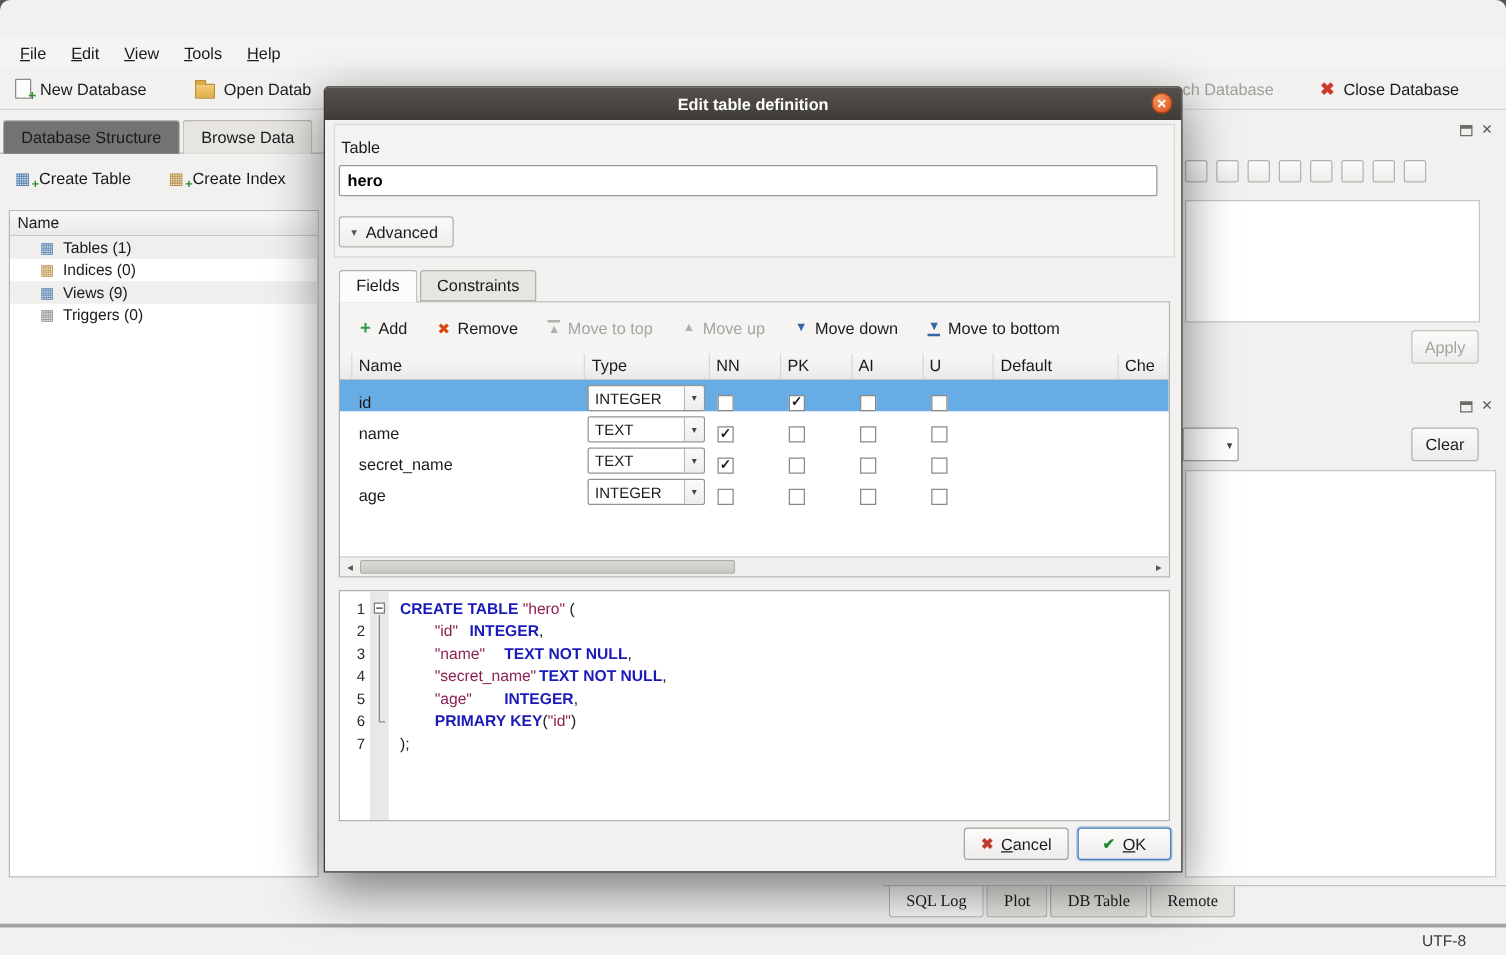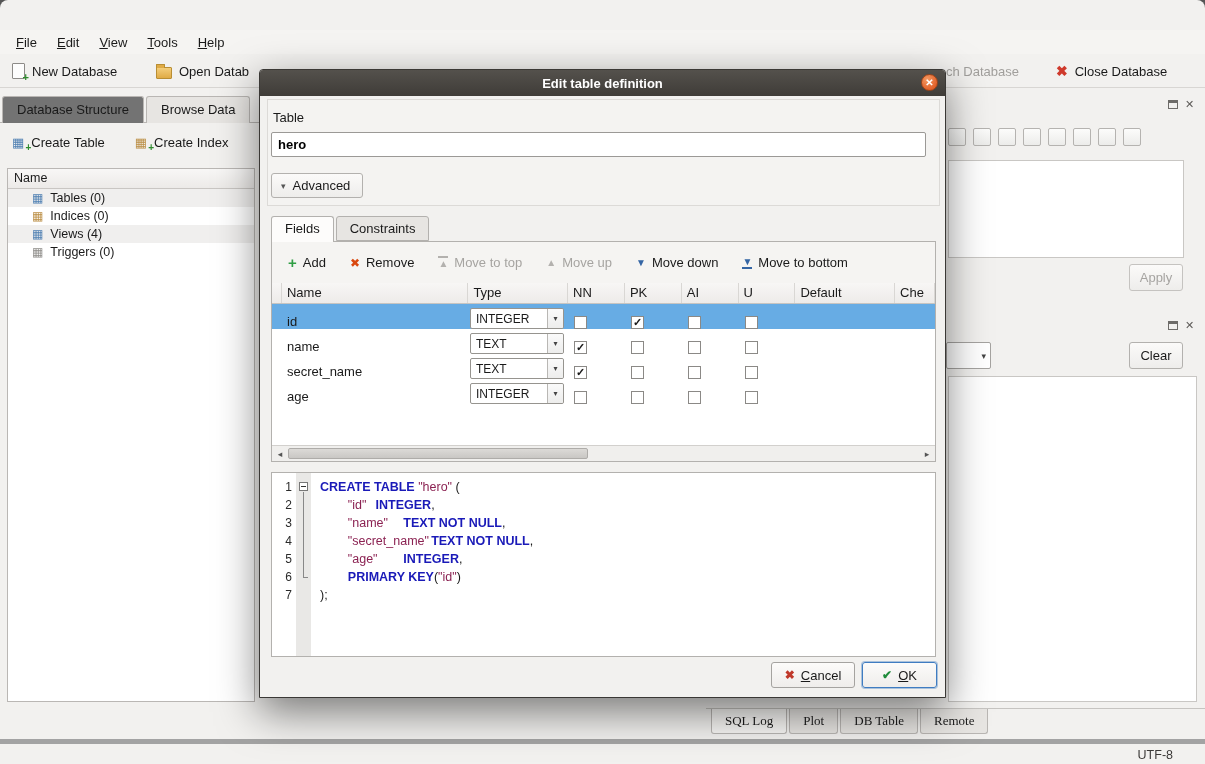--- a/index.html
+++ b/index.html
@@ -214,7 +214,7 @@
     <div id="tree-rows">
         <div class="tree-row alt">
           <span class="tico t0">▦</span>
-          <span>Tables (0)</span>
+          <span>Tables (1)</span>
         </div>
         <div class="tree-row">
           <span class="tico t1">▦</span>

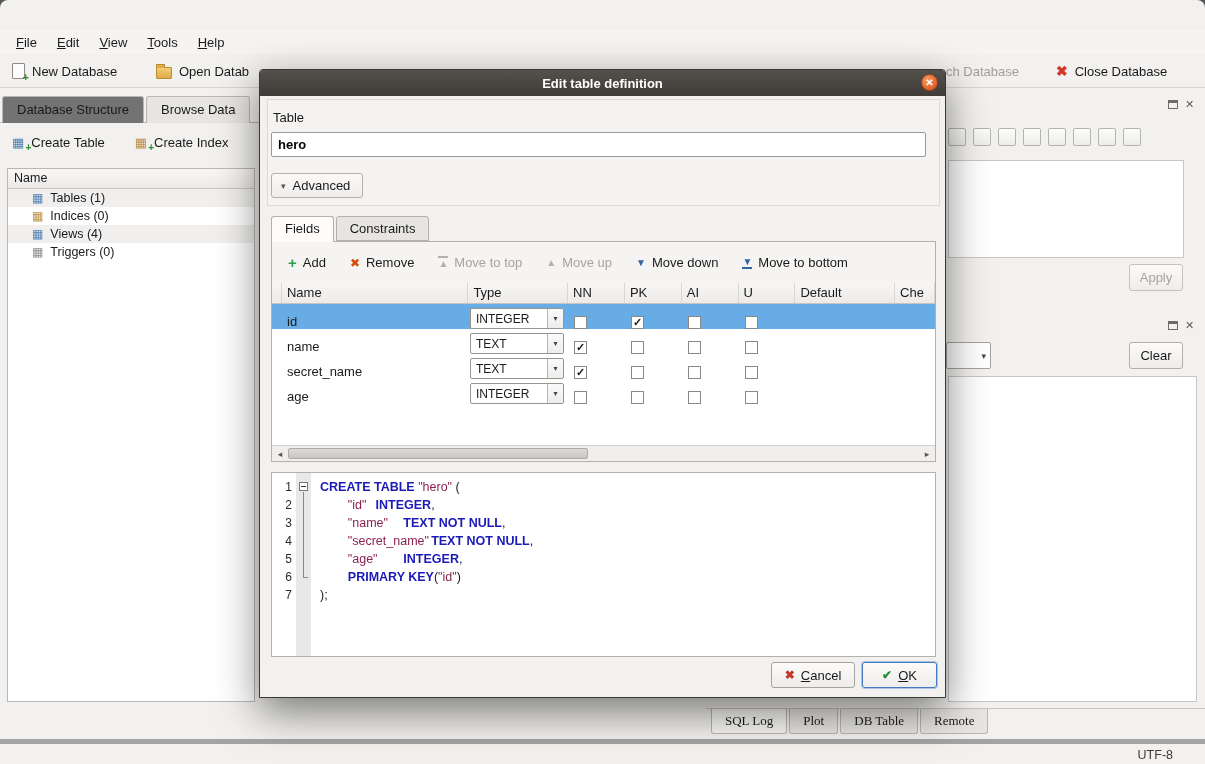--- a/index.html
+++ b/index.html
@@ -222,7 +222,7 @@
         </div>
         <div class="tree-row alt">
           <span class="tico t2">▦</span>
-          <span>Views (4)</span>
+          <span>Views (9)</span>
         </div>
         <div class="tree-row">
           <span class="tico t3">▦</span>

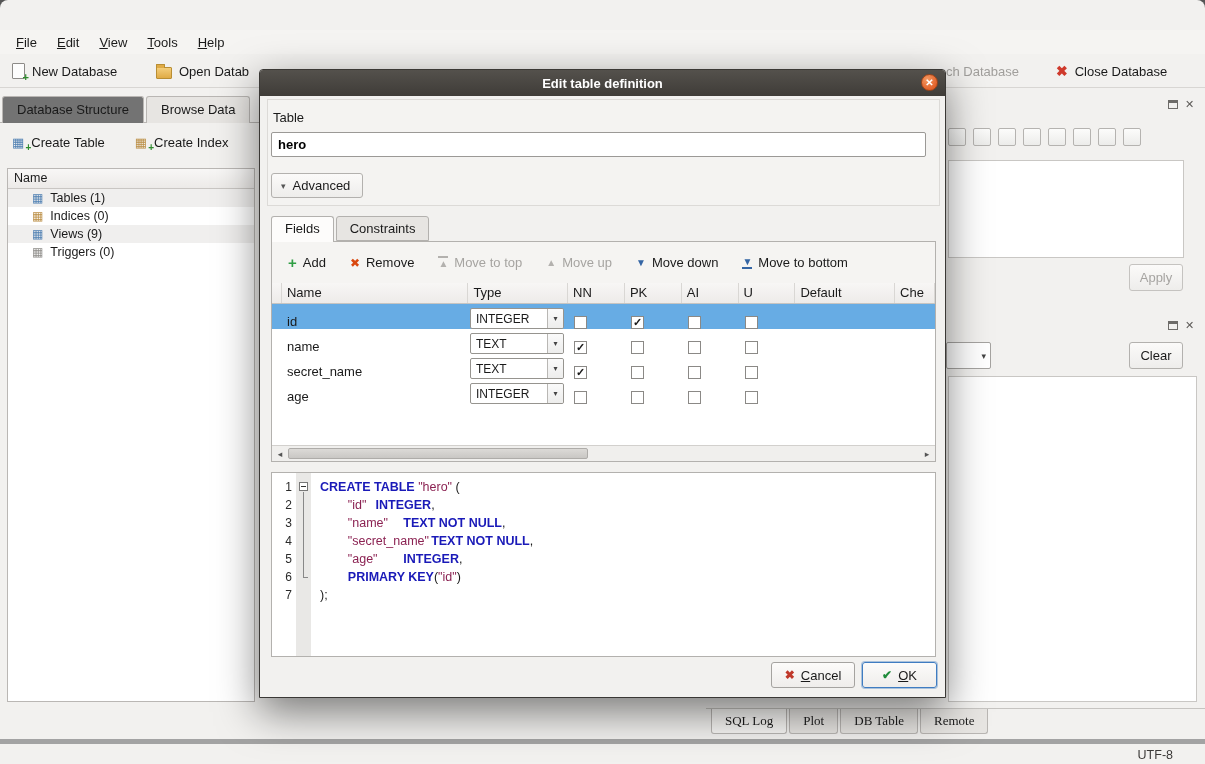--- a/index.html
+++ b/index.html
@@ -83,7 +83,7 @@
   .btab { padding:4px 13px; height:25px; background:#e7e5e2; border:1px solid #b9b6b3; border-top:none;
     border-radius:0 0 3px 3px;font-family:Liberation Serif, serif; }
   .btab.active { background:#f8f7f5; }
-  #statusbar { position:absolute; left:0; right:0; bottom:0; height:25px; background:#f2f1ef; border-top:5px solid #a3a3a3; }
+  #statusbar { position:absolute; left:0; right:0; bottom:0; height:25px; background:#f2f1ef; border-top:3px solid #a3a3a3; }
   #status-enc { position:absolute; right:32px; top:4px; color:#3c3a38; font-size:12.5px; }
 
   

